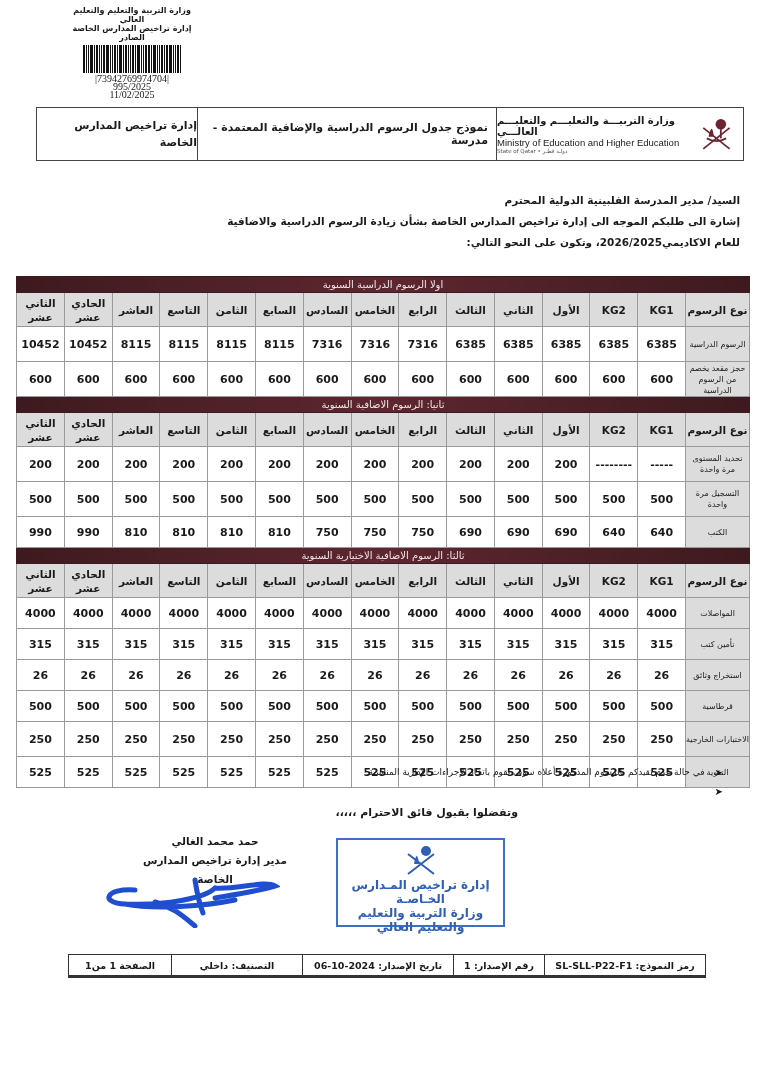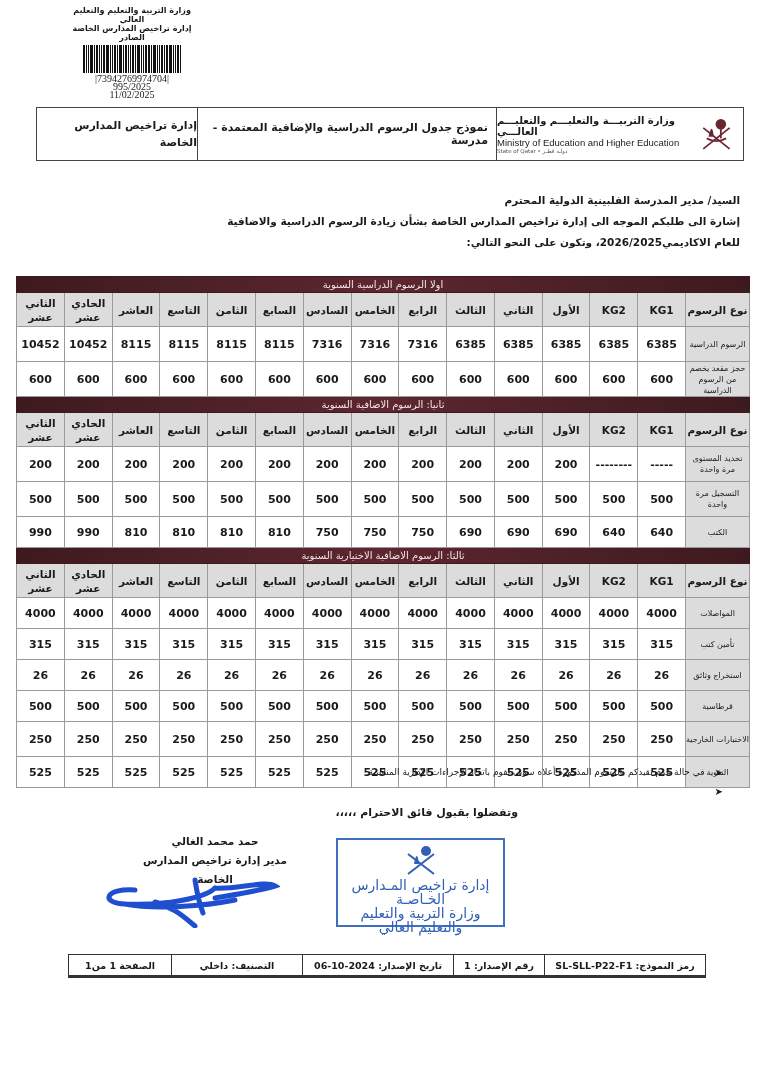--- a/index.html
+++ b/index.html
@@ -50,7 +50,7 @@
 
   .stamp { left: 336px; top: 838px; width: 165px; height: 85px; border: 2px solid #3f6fc0; color: #2f5fb6; text-align: center; direction: rtl; }
   .stamp-emblem { width: 34px; height: 34px; margin: 4px auto 0; display: block; }
-  .stamp-l { font-size: 14px; line-height: 14px; font-weight: normal; }
+  .stamp-l { font-size: 12px; line-height: 14px; font-weight: bold; }
 
   
   .foot { left: 68px; top: 954px; width: 636px; height: 20px; border: 1.5px solid #333; border-bottom-width: 3px; display: flex; direction: rtl; font-size: 9.5px; font-weight: bold; }

